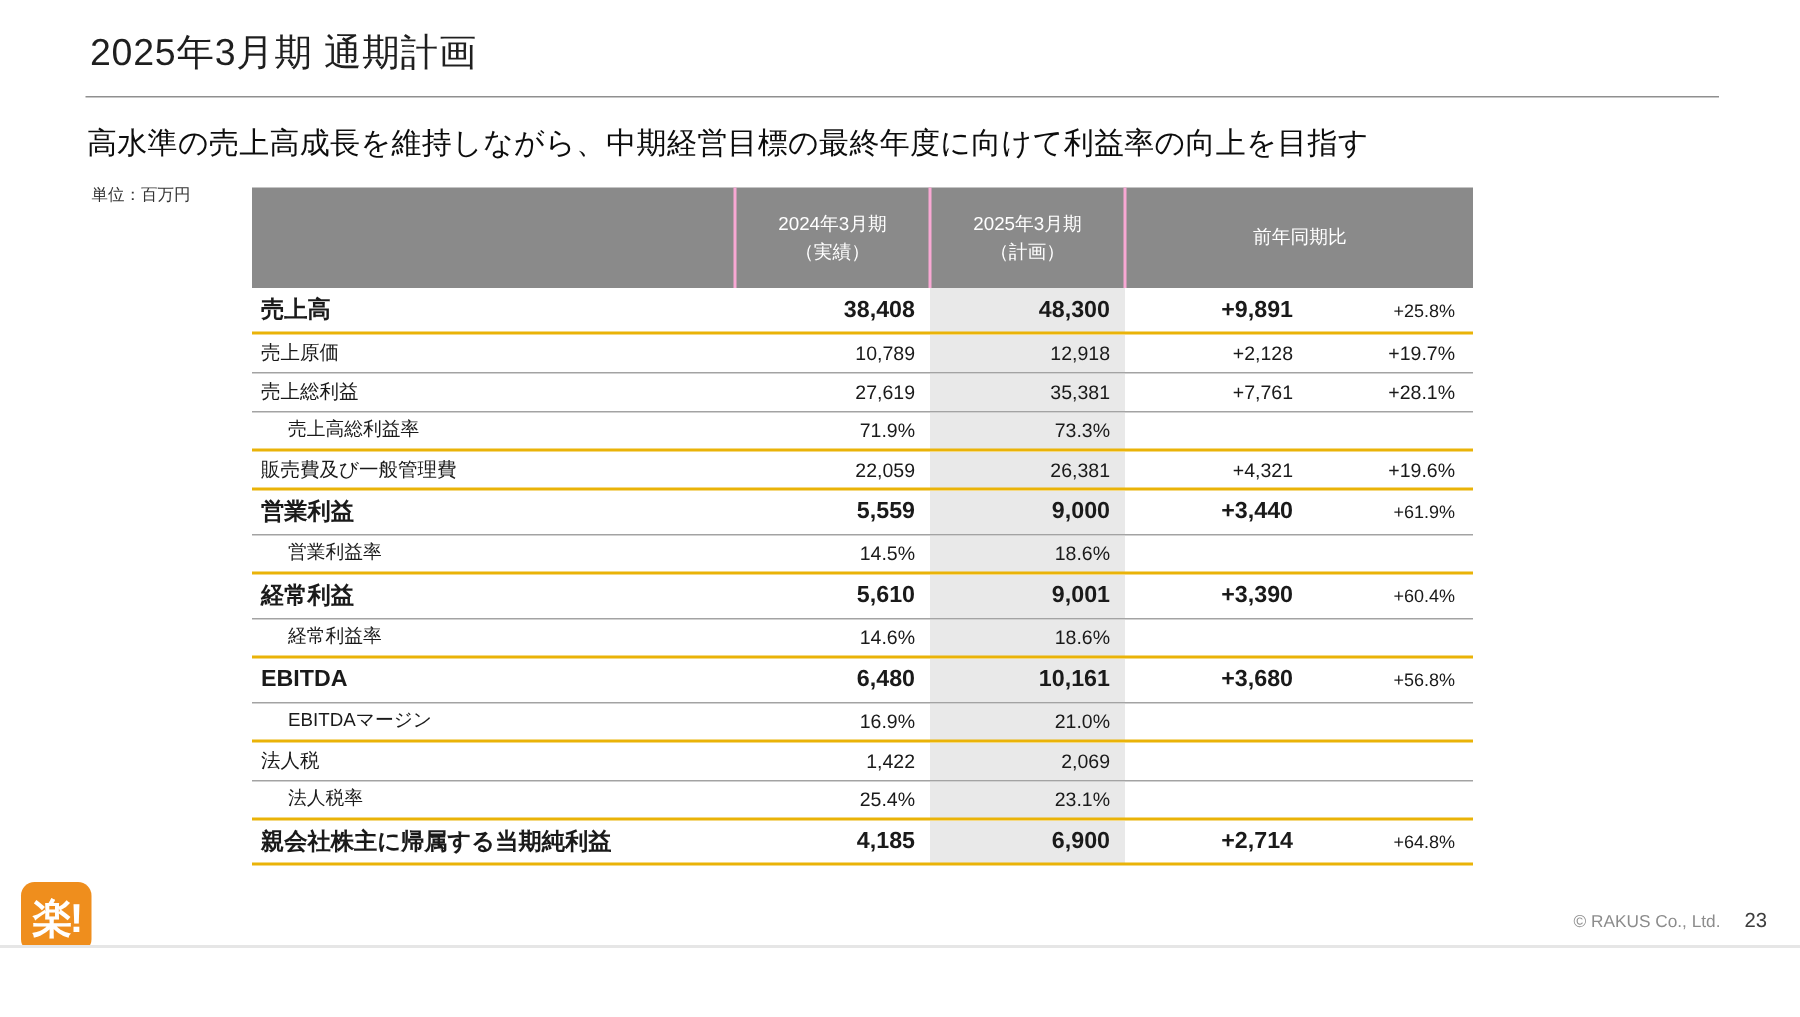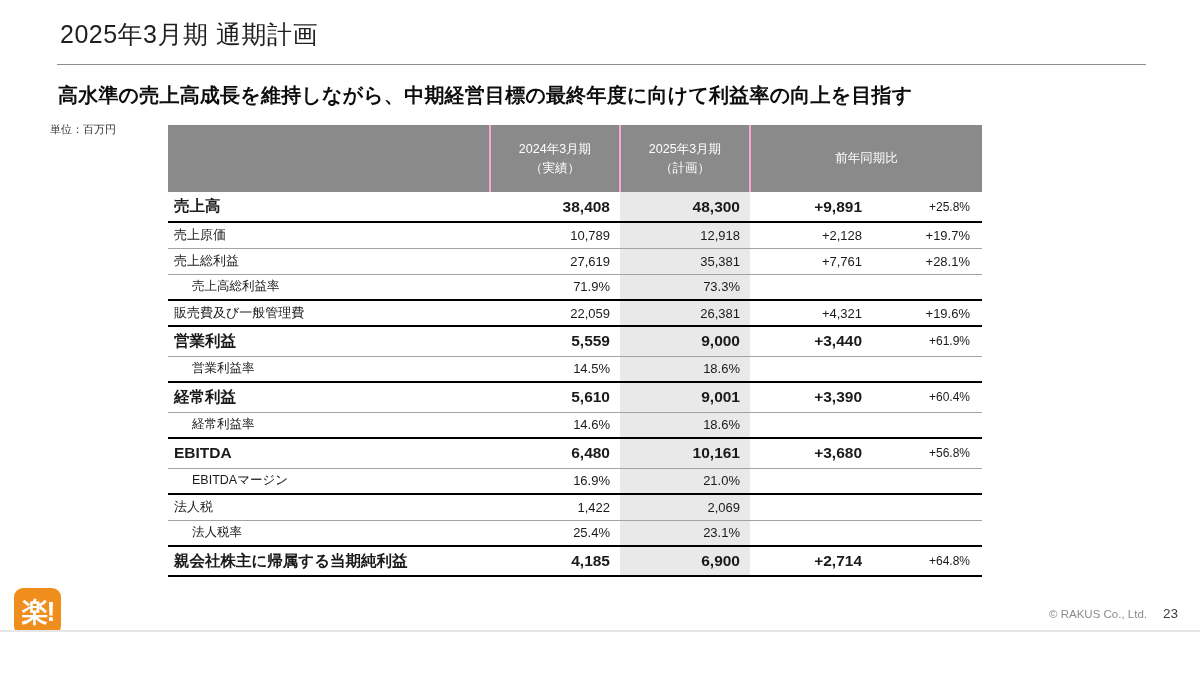--- a/index.html
+++ b/index.html
@@ -25,7 +25,7 @@
   }
   .subtitle {
     position:absolute; left:58px; top:82px;
-    font-size:20px; font-weight:bold; color:#0d0d0d;
+    font-size:20px; font-weight:normal; color:#0d0d0d;
     letter-spacing:0.2px;
   }
   .unit-note {

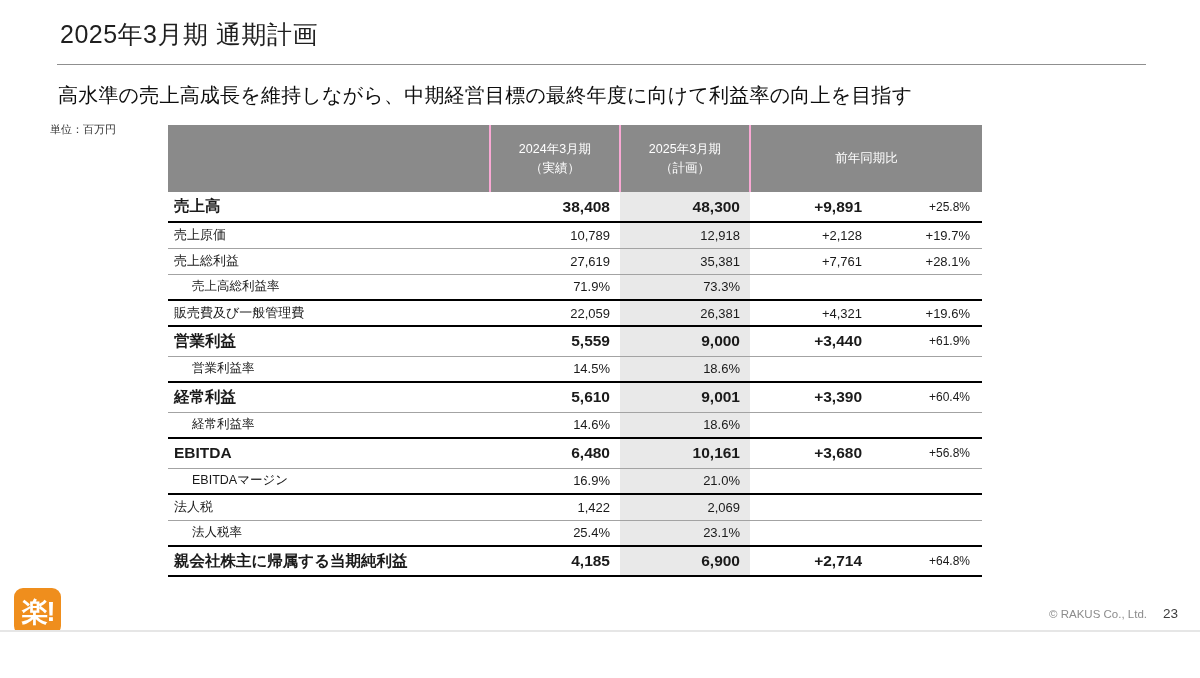--- a/index.html
+++ b/index.html
@@ -29,7 +29,7 @@
     letter-spacing:0.2px;
   }
   .unit-note {
-    position:absolute; left:50px; top:122px;
+    position:absolute; left:61px; top:122px;
     font-size:11px; color:#333333;
   }
 

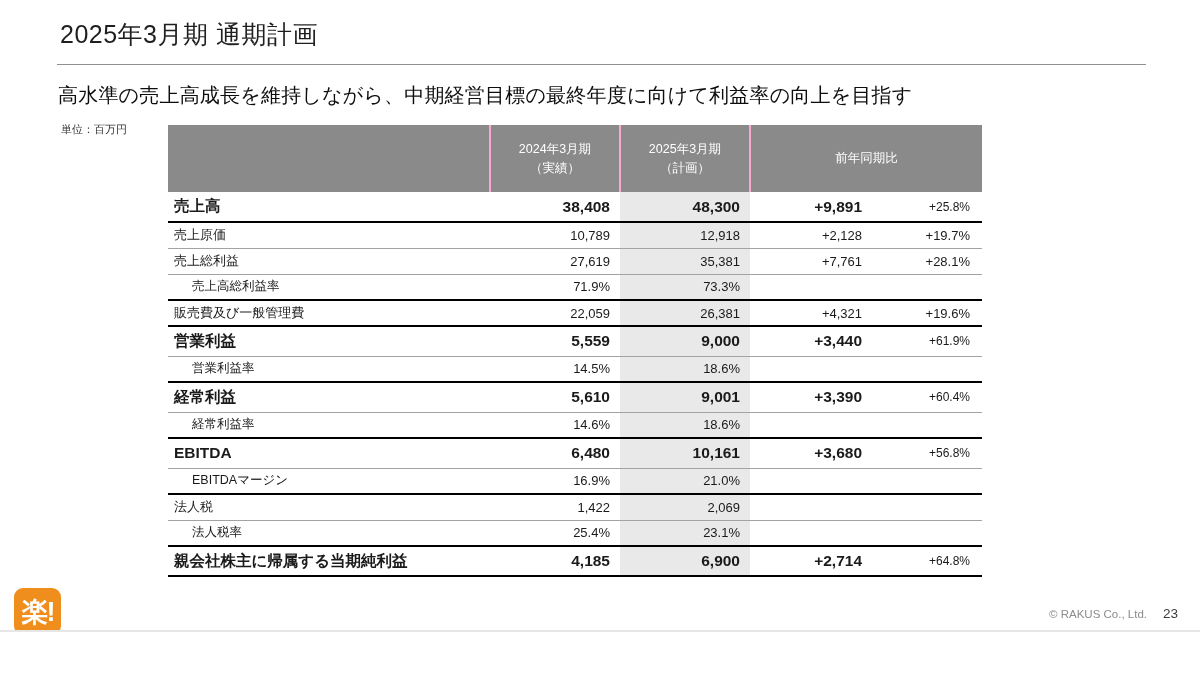--- a/index.html
+++ b/index.html
@@ -54,7 +54,7 @@
     vertical-align:middle;
     white-space:nowrap; overflow:hidden;
   }
-  .fin-table tbody tr.section-end td { border-bottom:2px solid #000000; }
+  .fin-table tbody tr.section-end td { border-bottom:2px solid #eab308; }
 
   .fin-table tbody td.label { text-align:left; padding-left:6px; }
   .fin-table tbody td.num   { text-align:right; padding-right:10px; }

